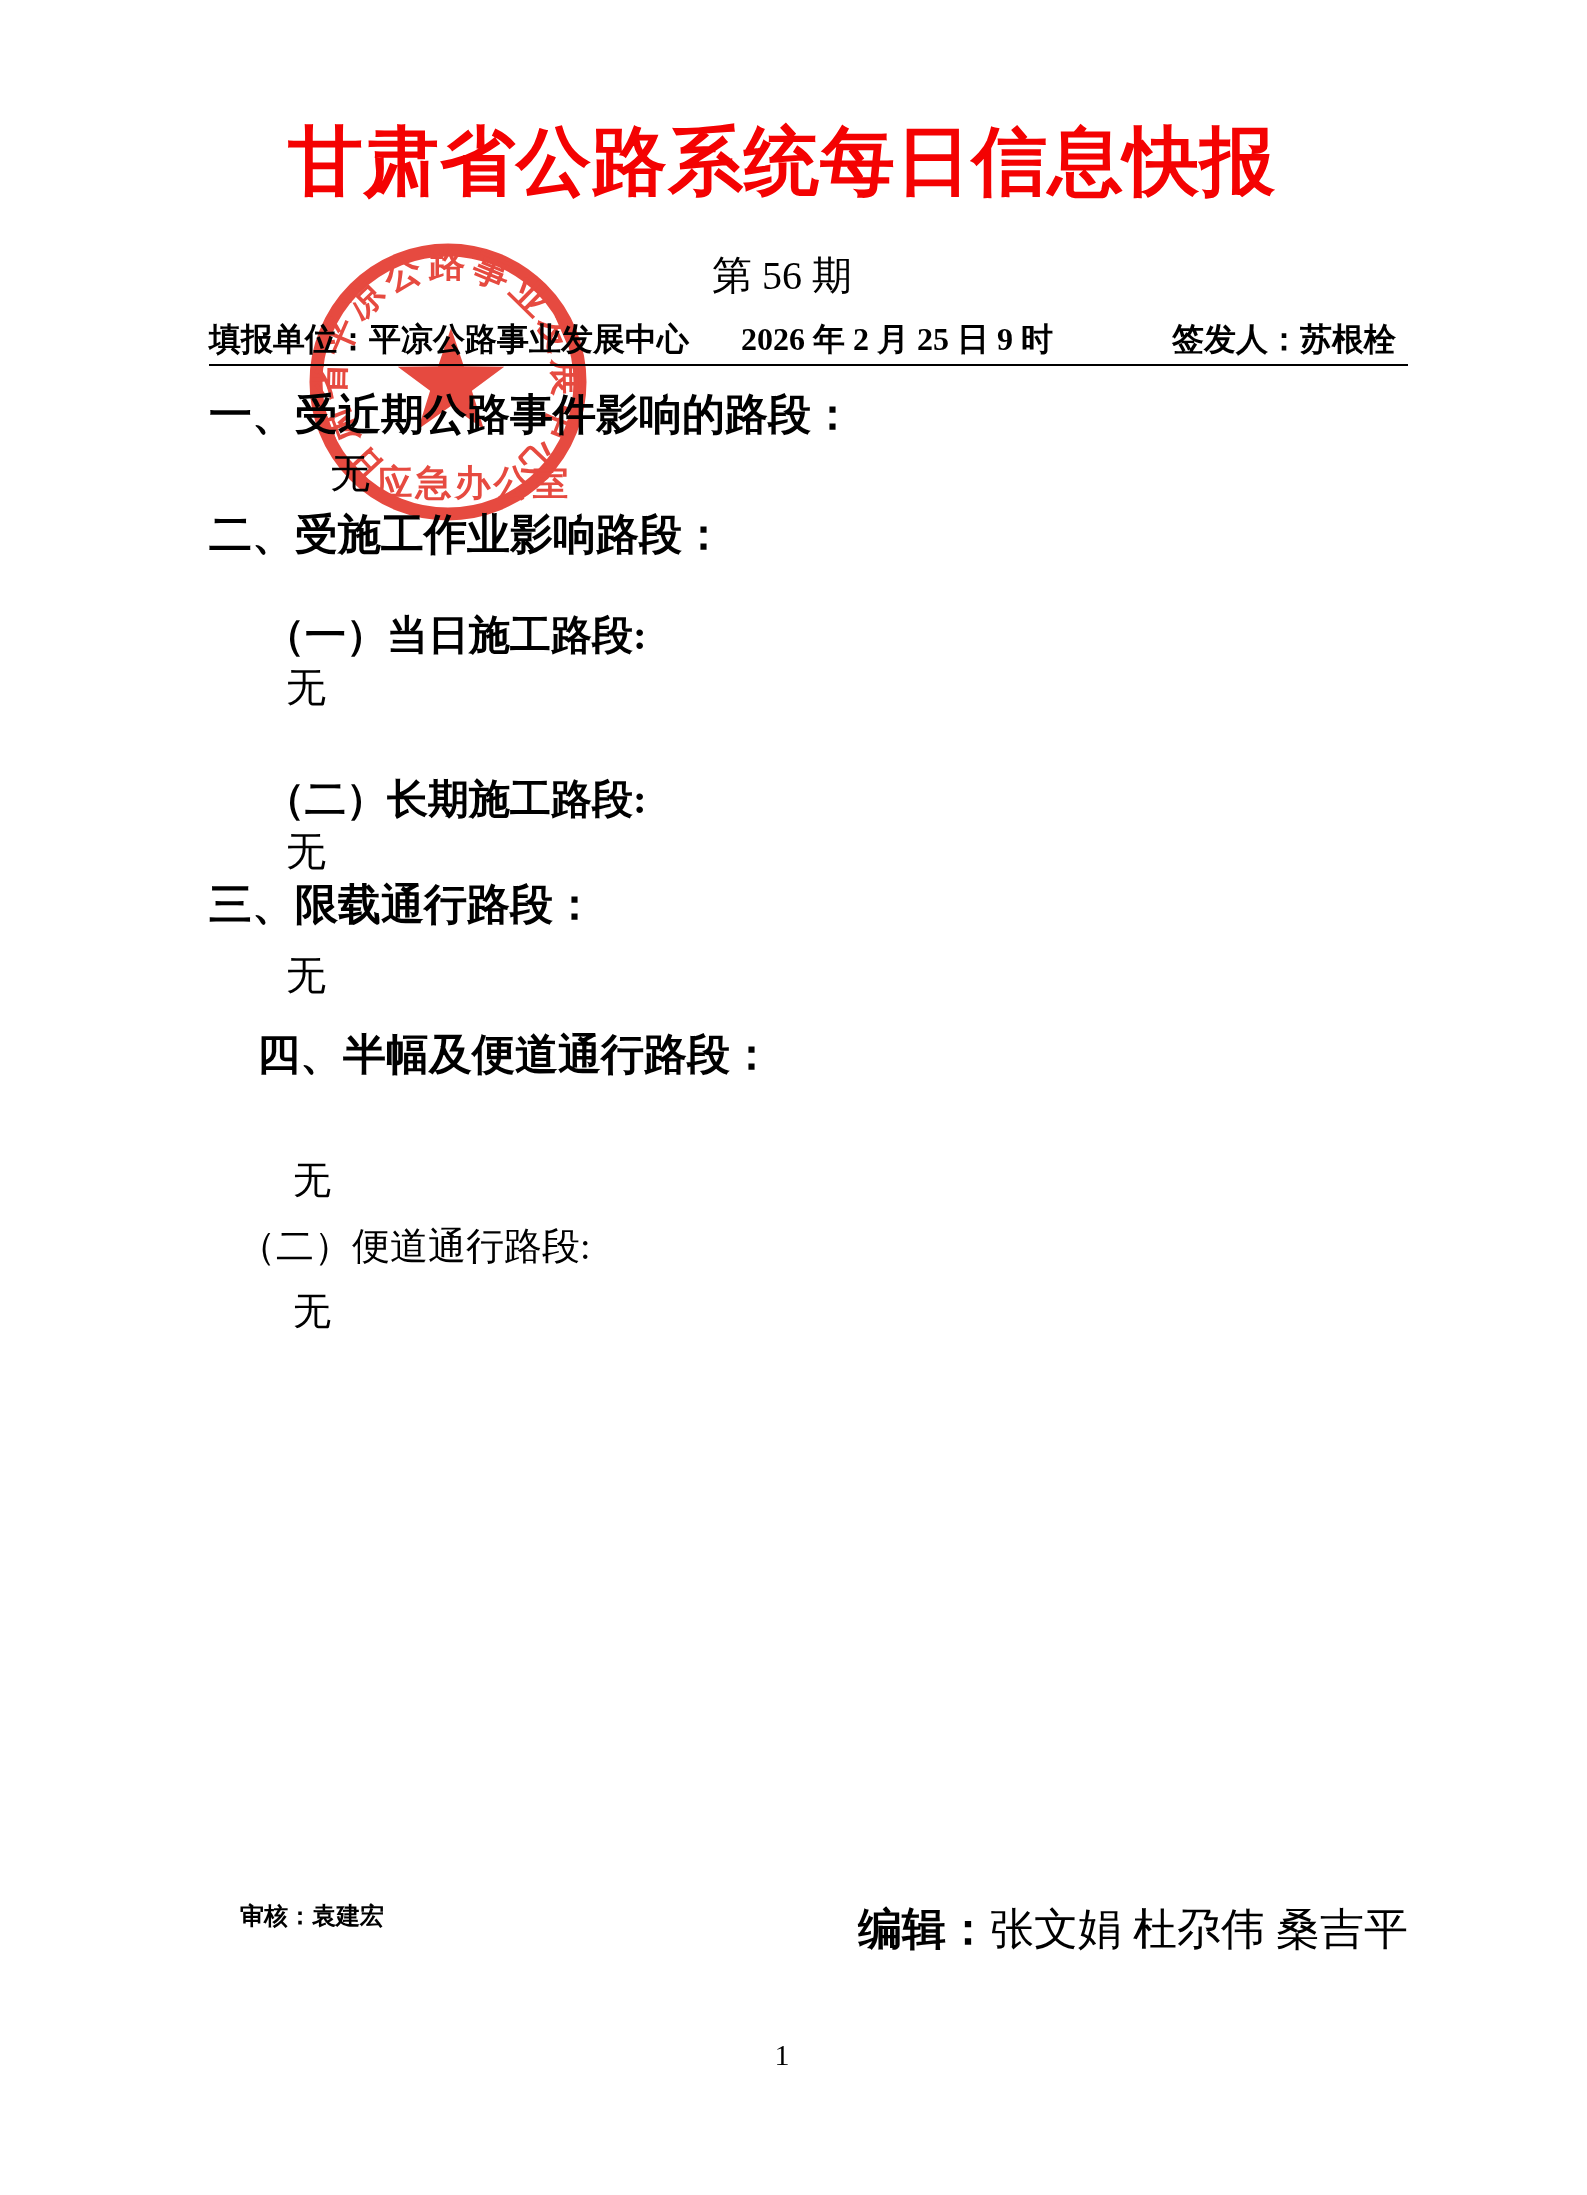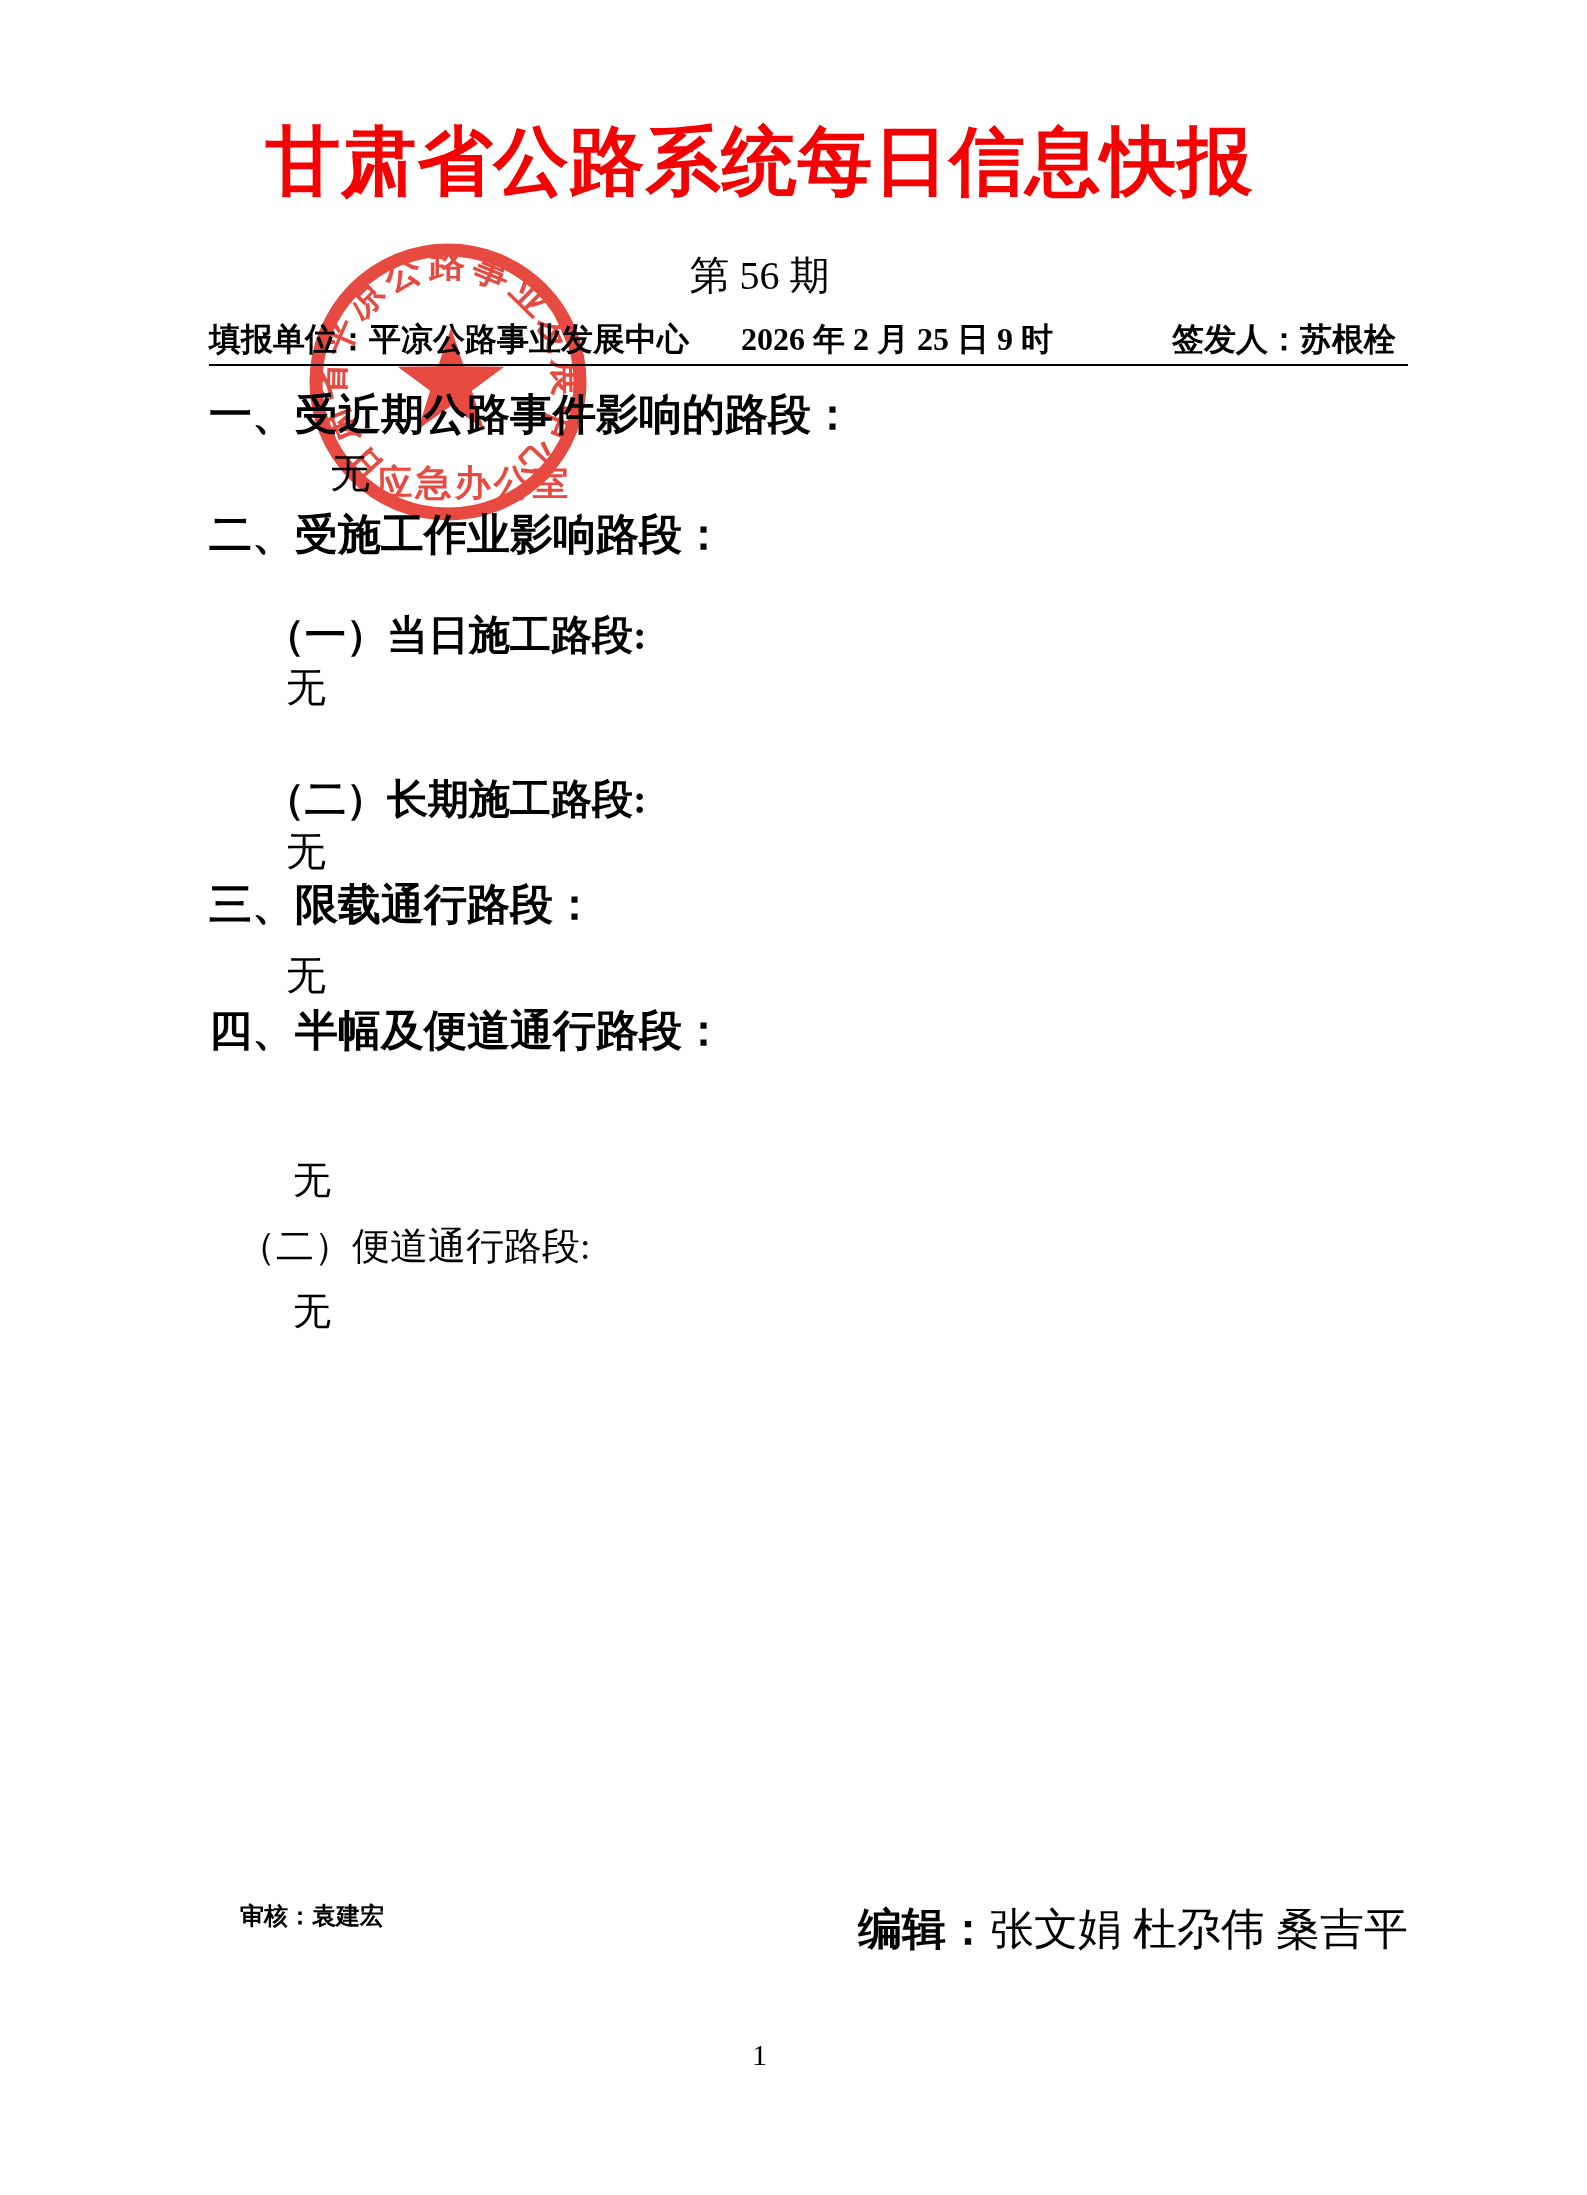--- a/index.html
+++ b/index.html
@@ -10,6 +10,7 @@
     font-family:"Liberation Serif","DejaVu Serif",serif;
     color:#000;
     overflow:hidden;
+    padding-left:45px;
   }
   .abs{position:absolute;white-space:nowrap;}
   .title{

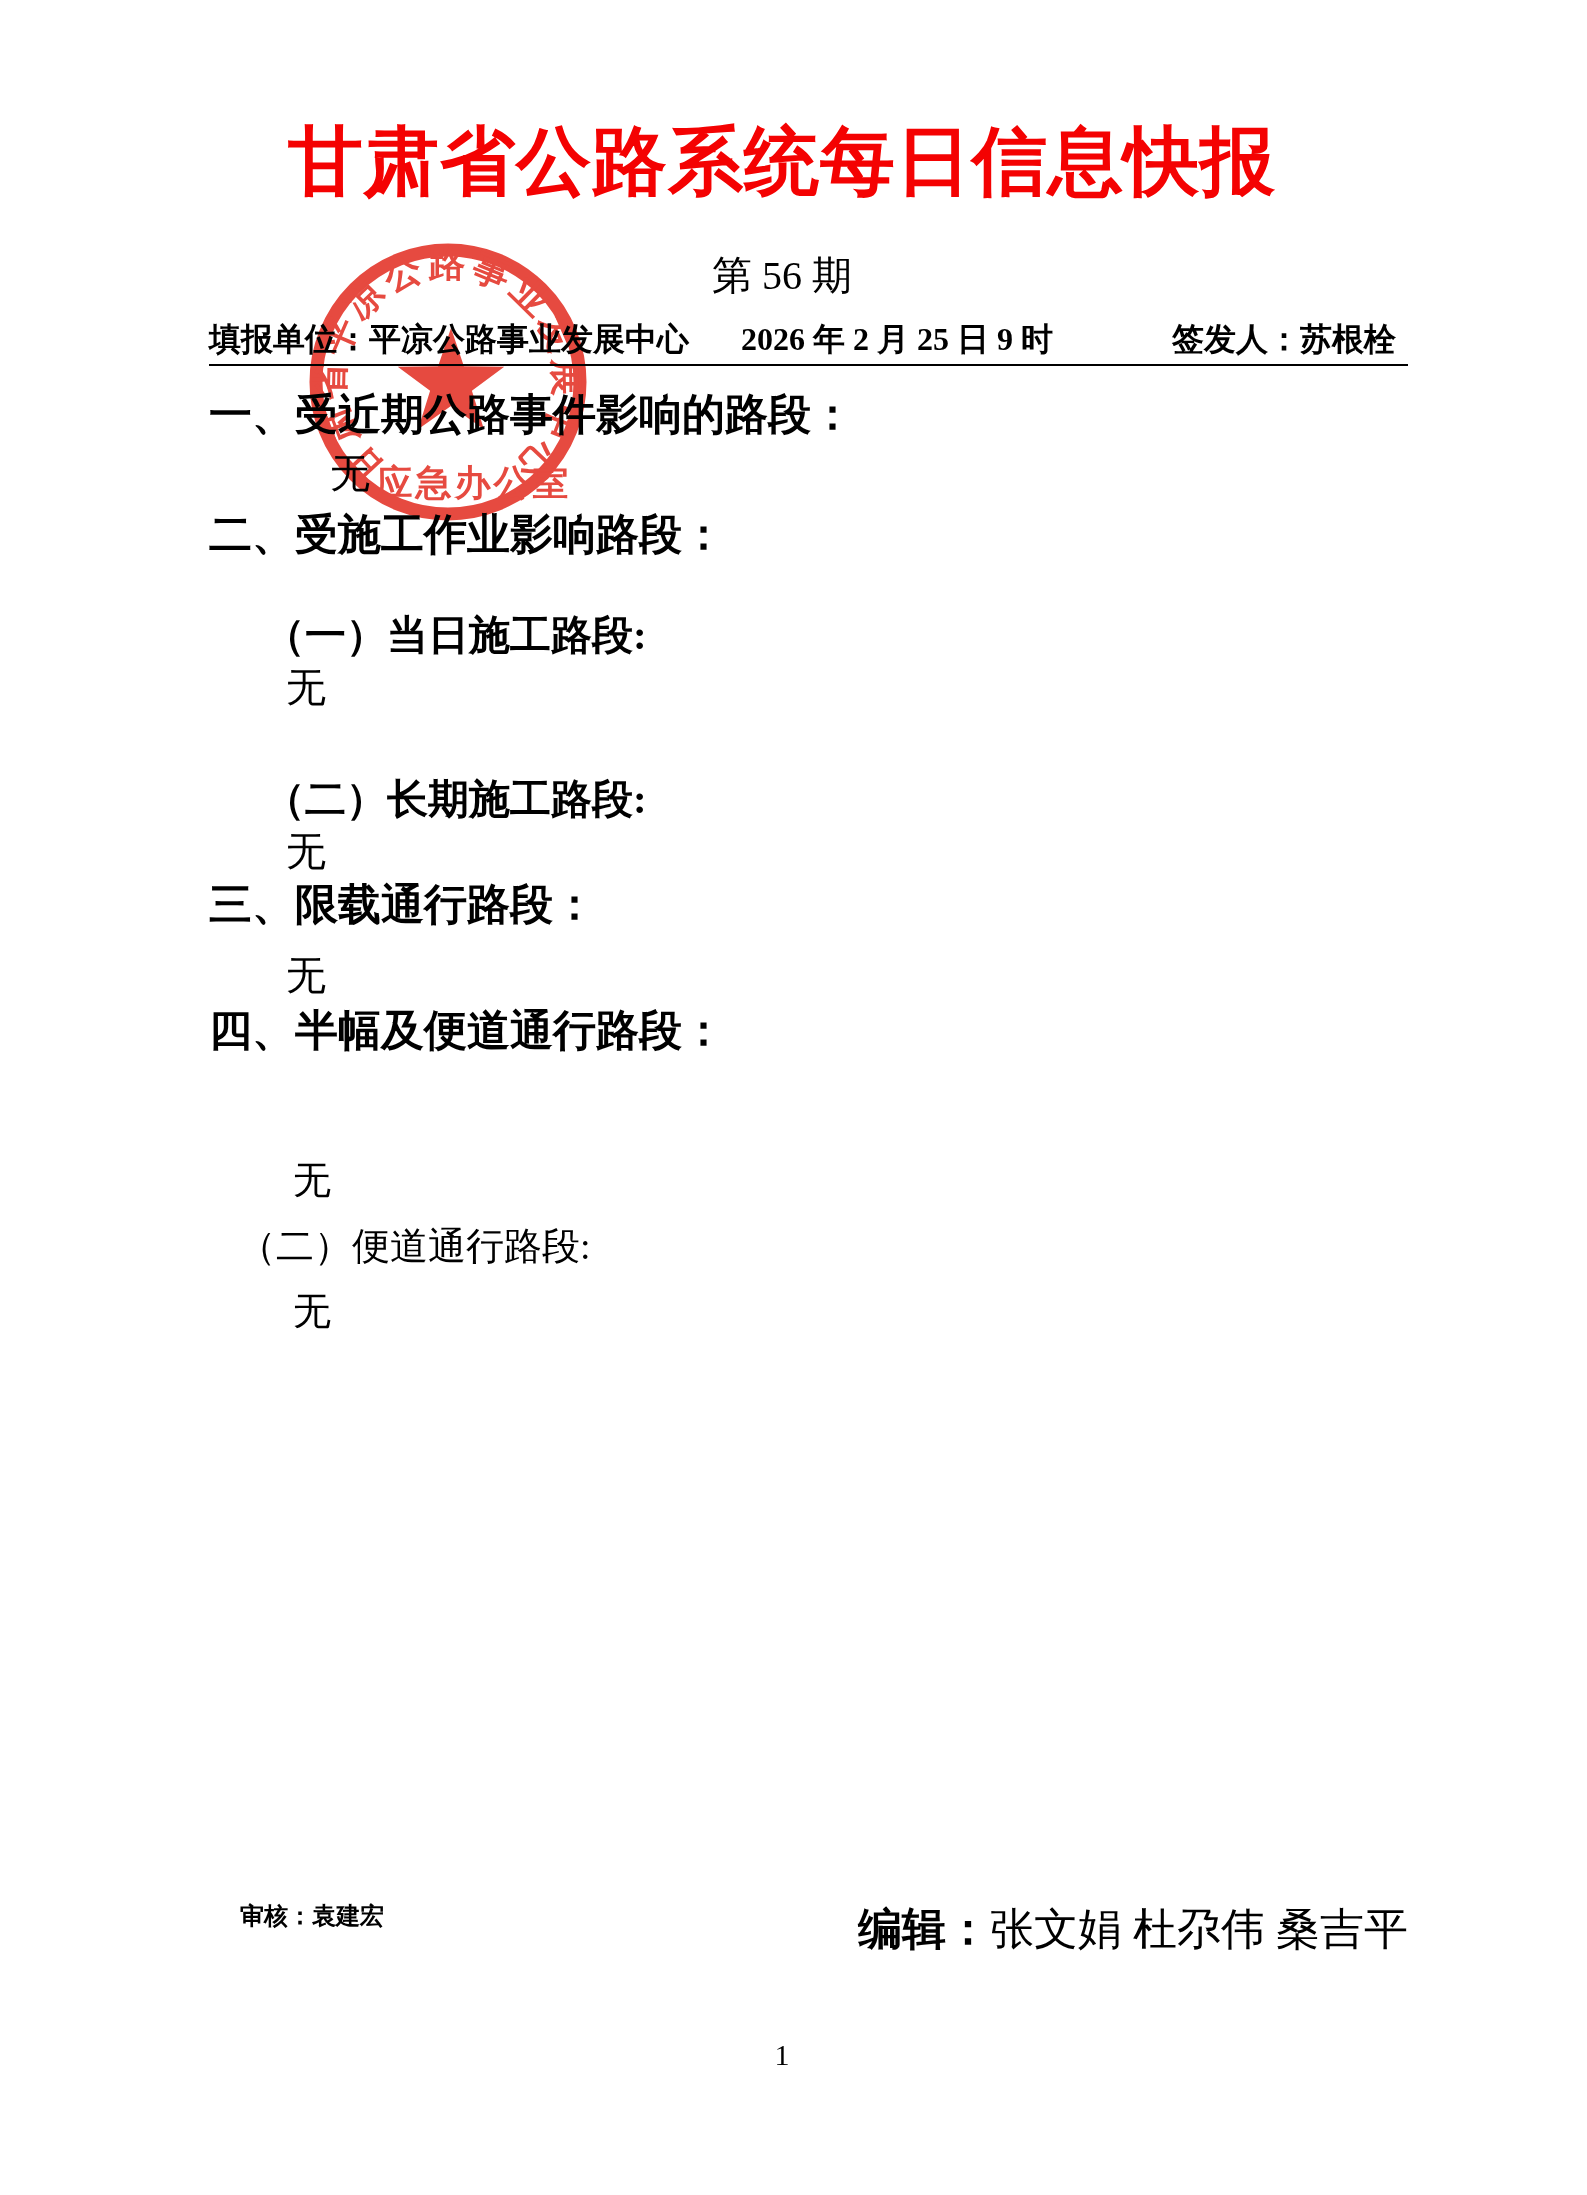--- a/index.html
+++ b/index.html
@@ -87,7 +87,7 @@
   <div class="abs sec-h" style="top:876px;">三、限载通行路段：</div>
   <div class="abs val" style="top:948px;left:286px;">无</div>
 
-  <div class="abs sec-h" style="top:1002px;">四、半幅及便道通行路段：</div>
+  <div class="abs sec-h" style="top:1026px;margin-left:48px;">四、半幅及便道通行路段：</div>
   <div class="abs val2" style="top:1155px;left:293px;">无</div>
   <div class="abs sub-h2" style="top:1221px;">（二）便道通行路段:</div>
   <div class="abs val2" style="top:1286px;left:293px;">无</div>

